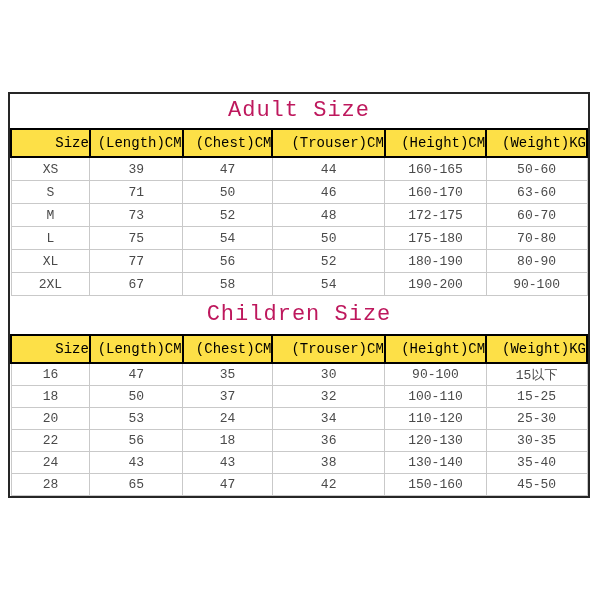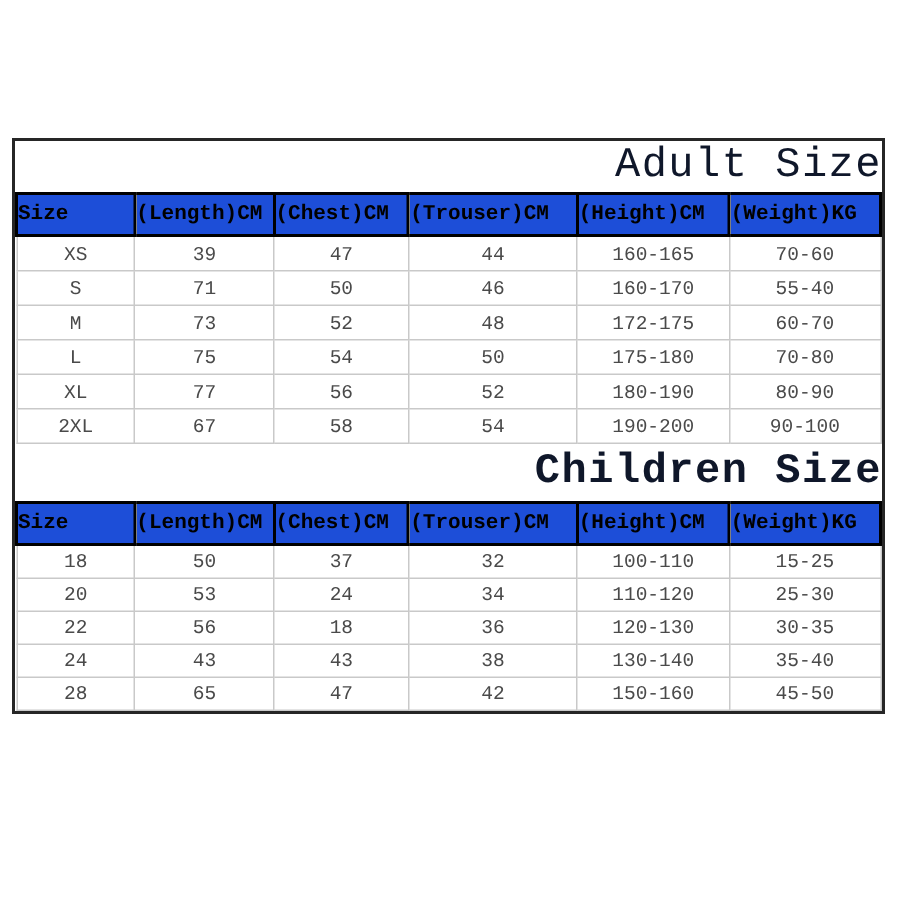--- a/index.html
+++ b/index.html
@@ -28,9 +28,9 @@
   }
   .tbl-title {
     width: 100%;
-    text-align: right;
-    color: #0f172a;
-    font-size: 28px;
+    text-align: center;
+    color: #be185d;
+    font-size: 22px;
     line-height: 34px;
     height: 34px;
     letter-spacing: 1px;

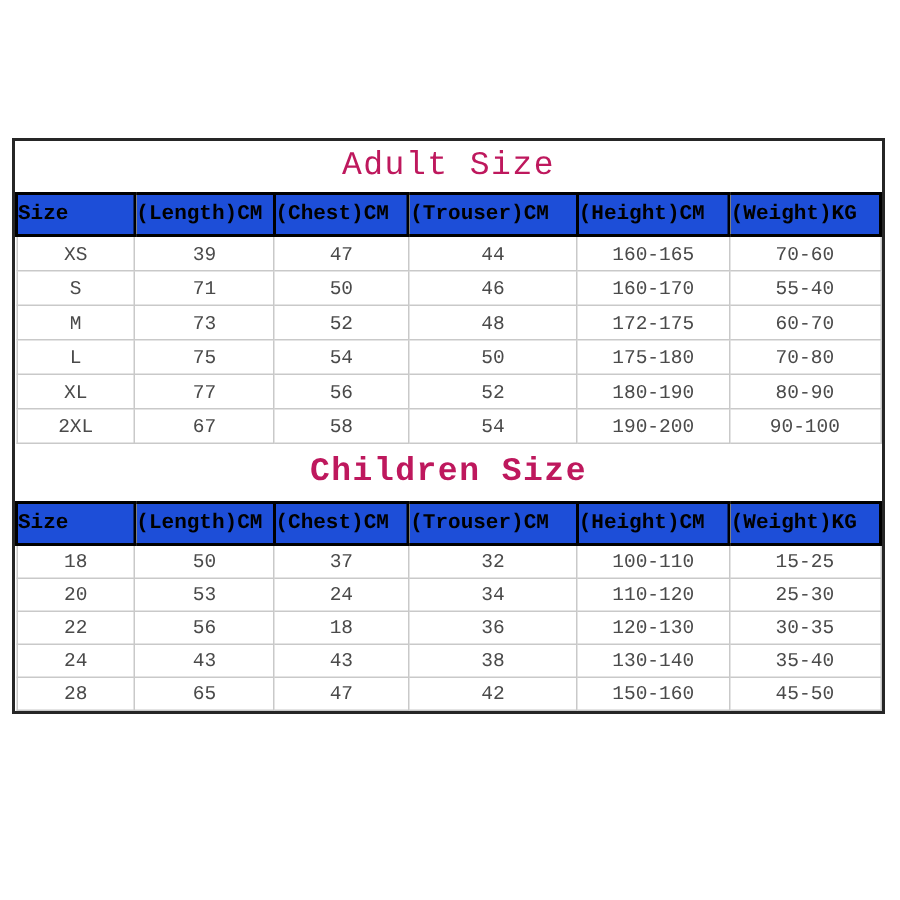--- a/index.html
+++ b/index.html
@@ -48,14 +48,14 @@
     table-layout: fixed;
   }
   table.size-table th {
-    background: #1d4ed8;
+    background: #fde047;
     border: 2px solid #000000;
     color: #000000;
-    font-weight: bold;
+    font-weight: normal;
     font-size: 14px;
     height: 26px;
     padding: 0;
-    text-align: left;
+    text-align: right;
     white-space: nowrap;
     overflow: hidden;
   }

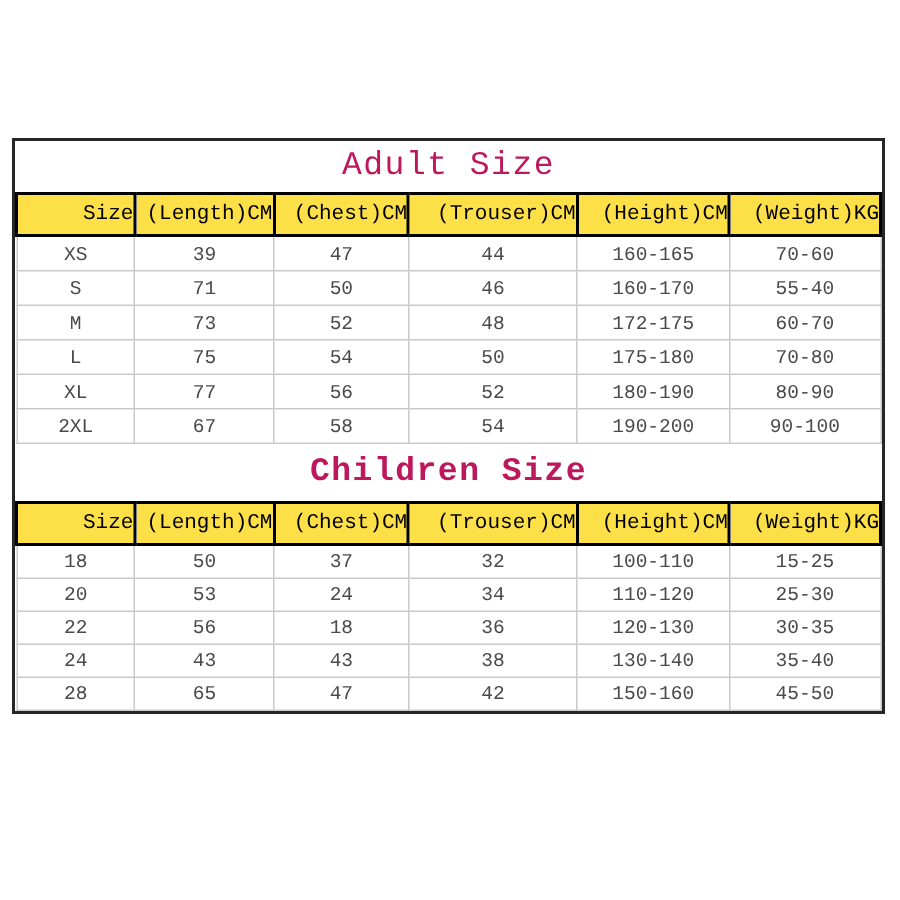--- a/index.html
+++ b/index.html
@@ -112,7 +112,7 @@
             <td>47</td>
             <td>44</td>
             <td>160-165</td>
-            <td>70-60</td>
+            <td>50-60</td>
           </tr>
           <tr>
             <td>S</td>

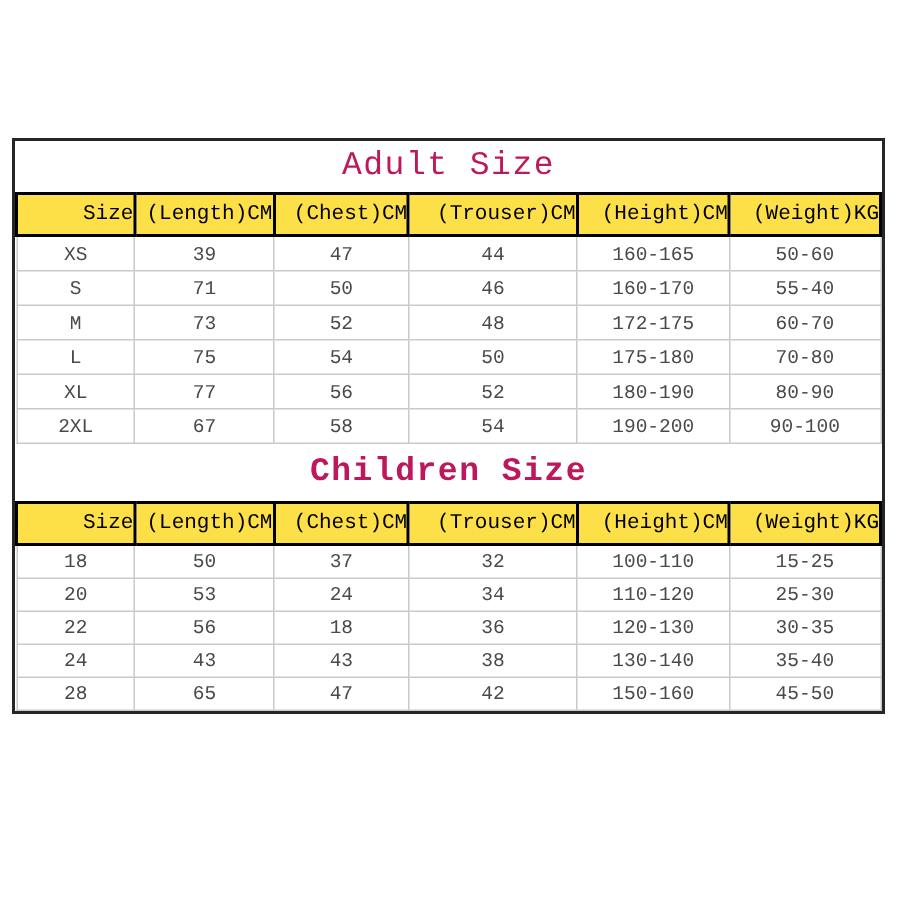--- a/index.html
+++ b/index.html
@@ -120,7 +120,7 @@
             <td>50</td>
             <td>46</td>
             <td>160-170</td>
-            <td>55-40</td>
+            <td>63-60</td>
           </tr>
           <tr>
             <td>M</td>

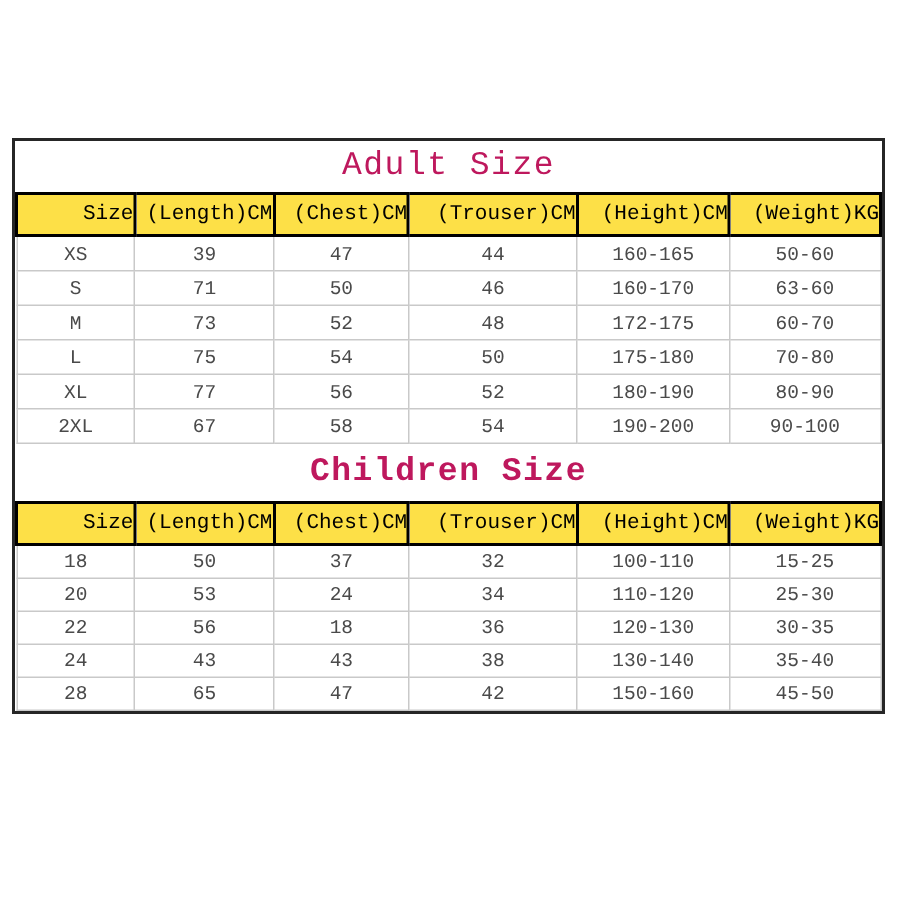--- a/index.html
+++ b/index.html
@@ -40,7 +40,6 @@
   .tbl-title.children {
     height: 38px;
     line-height: 38px;
-    font-weight: bold;
   }
   table.size-table {
     width: 100%;

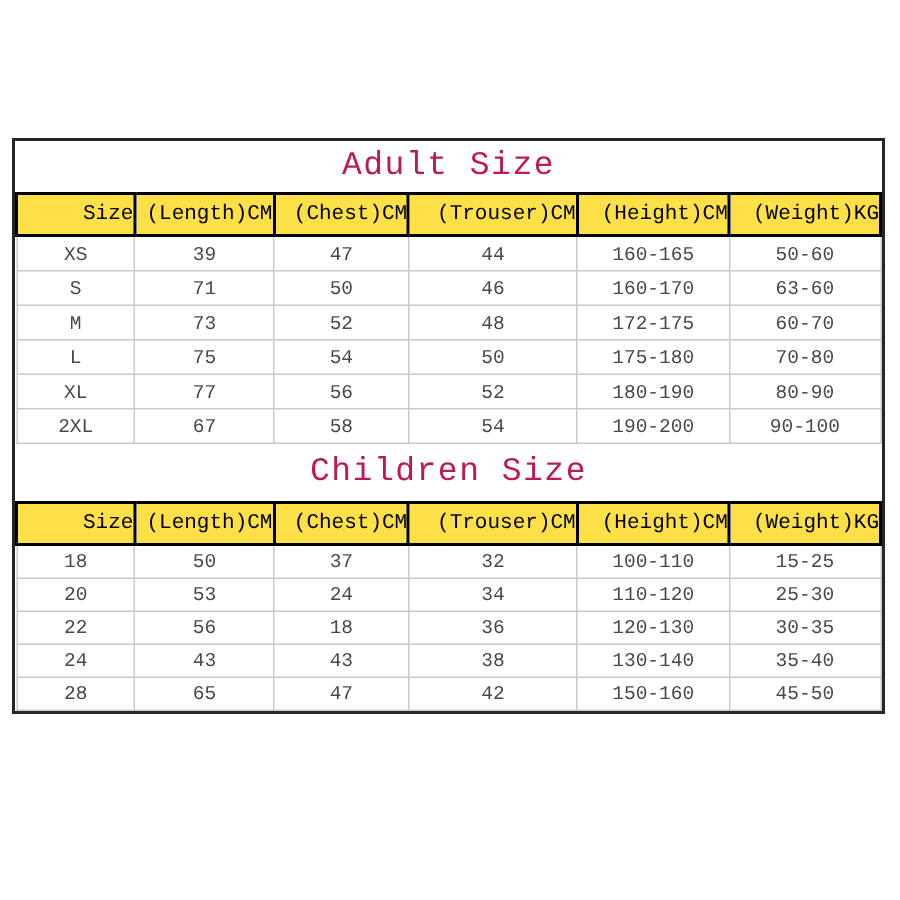--- a/index.html
+++ b/index.html
@@ -179,6 +179,14 @@
         </thead>
         <tbody>
           <tr>
+            <td>16</td>
+            <td>47</td>
+            <td>35</td>
+            <td>30</td>
+            <td>90-100</td>
+            <td>15以下</td>
+          </tr>
+          <tr>
             <td>18</td>
             <td>50</td>
             <td>37</td>

